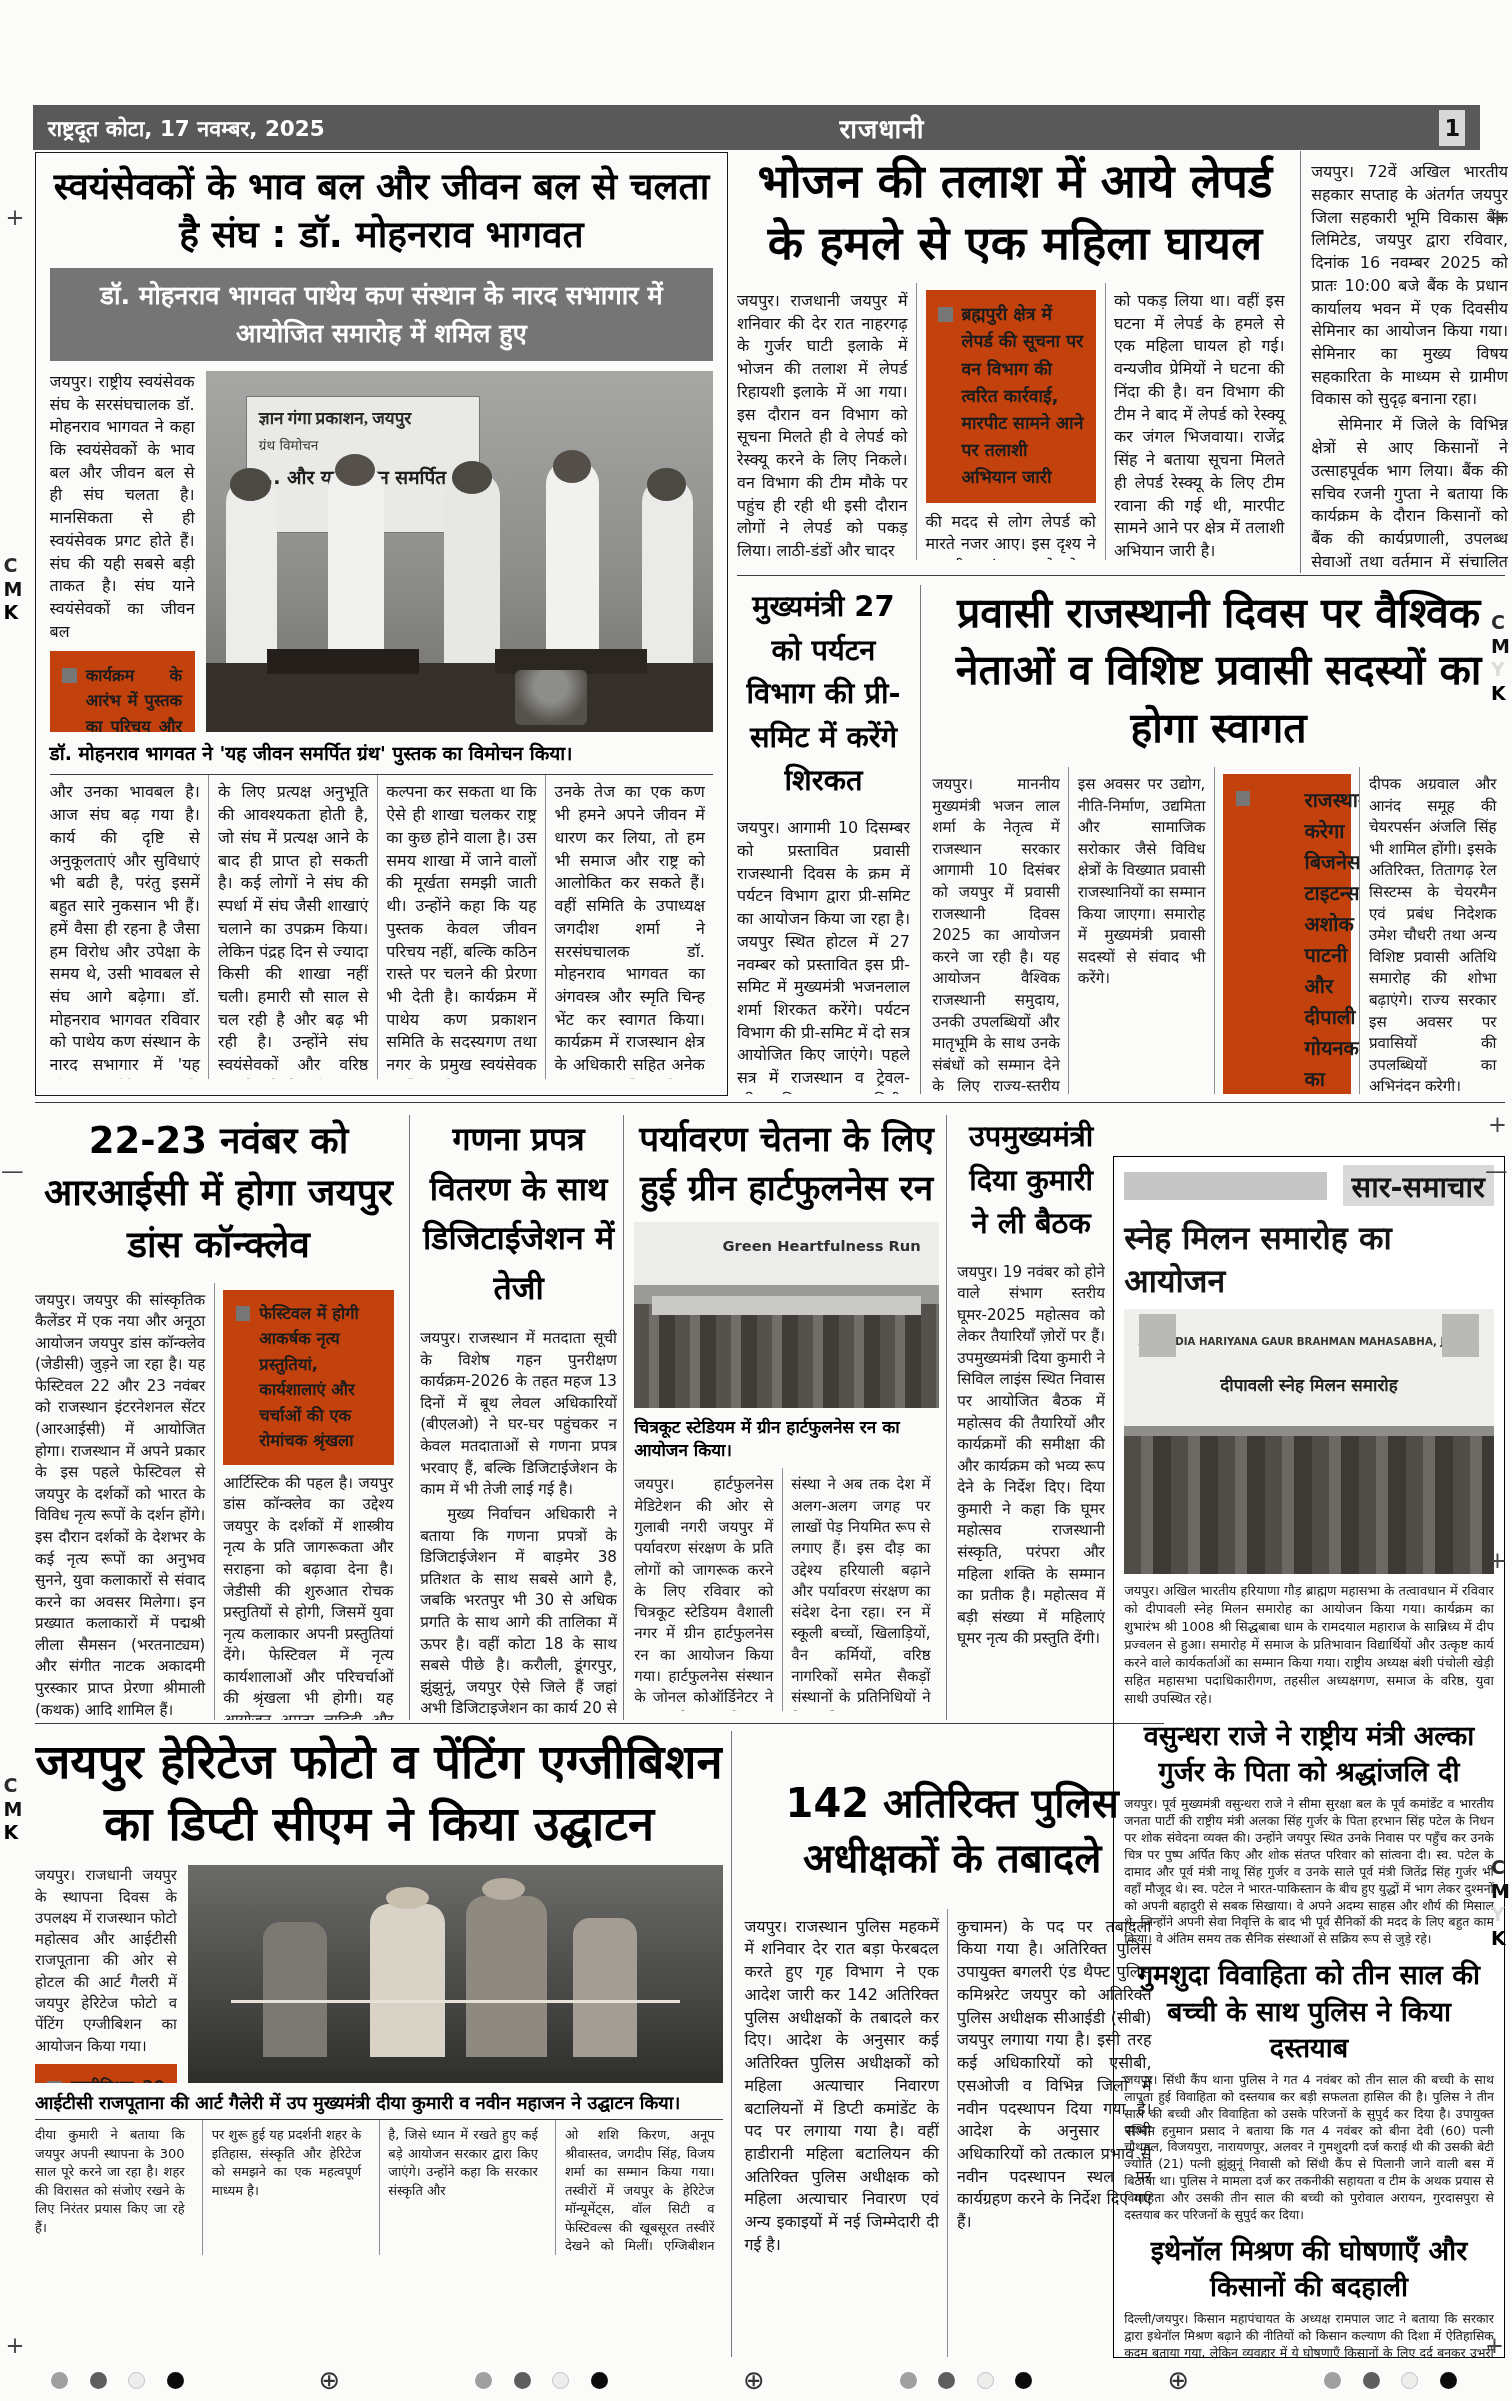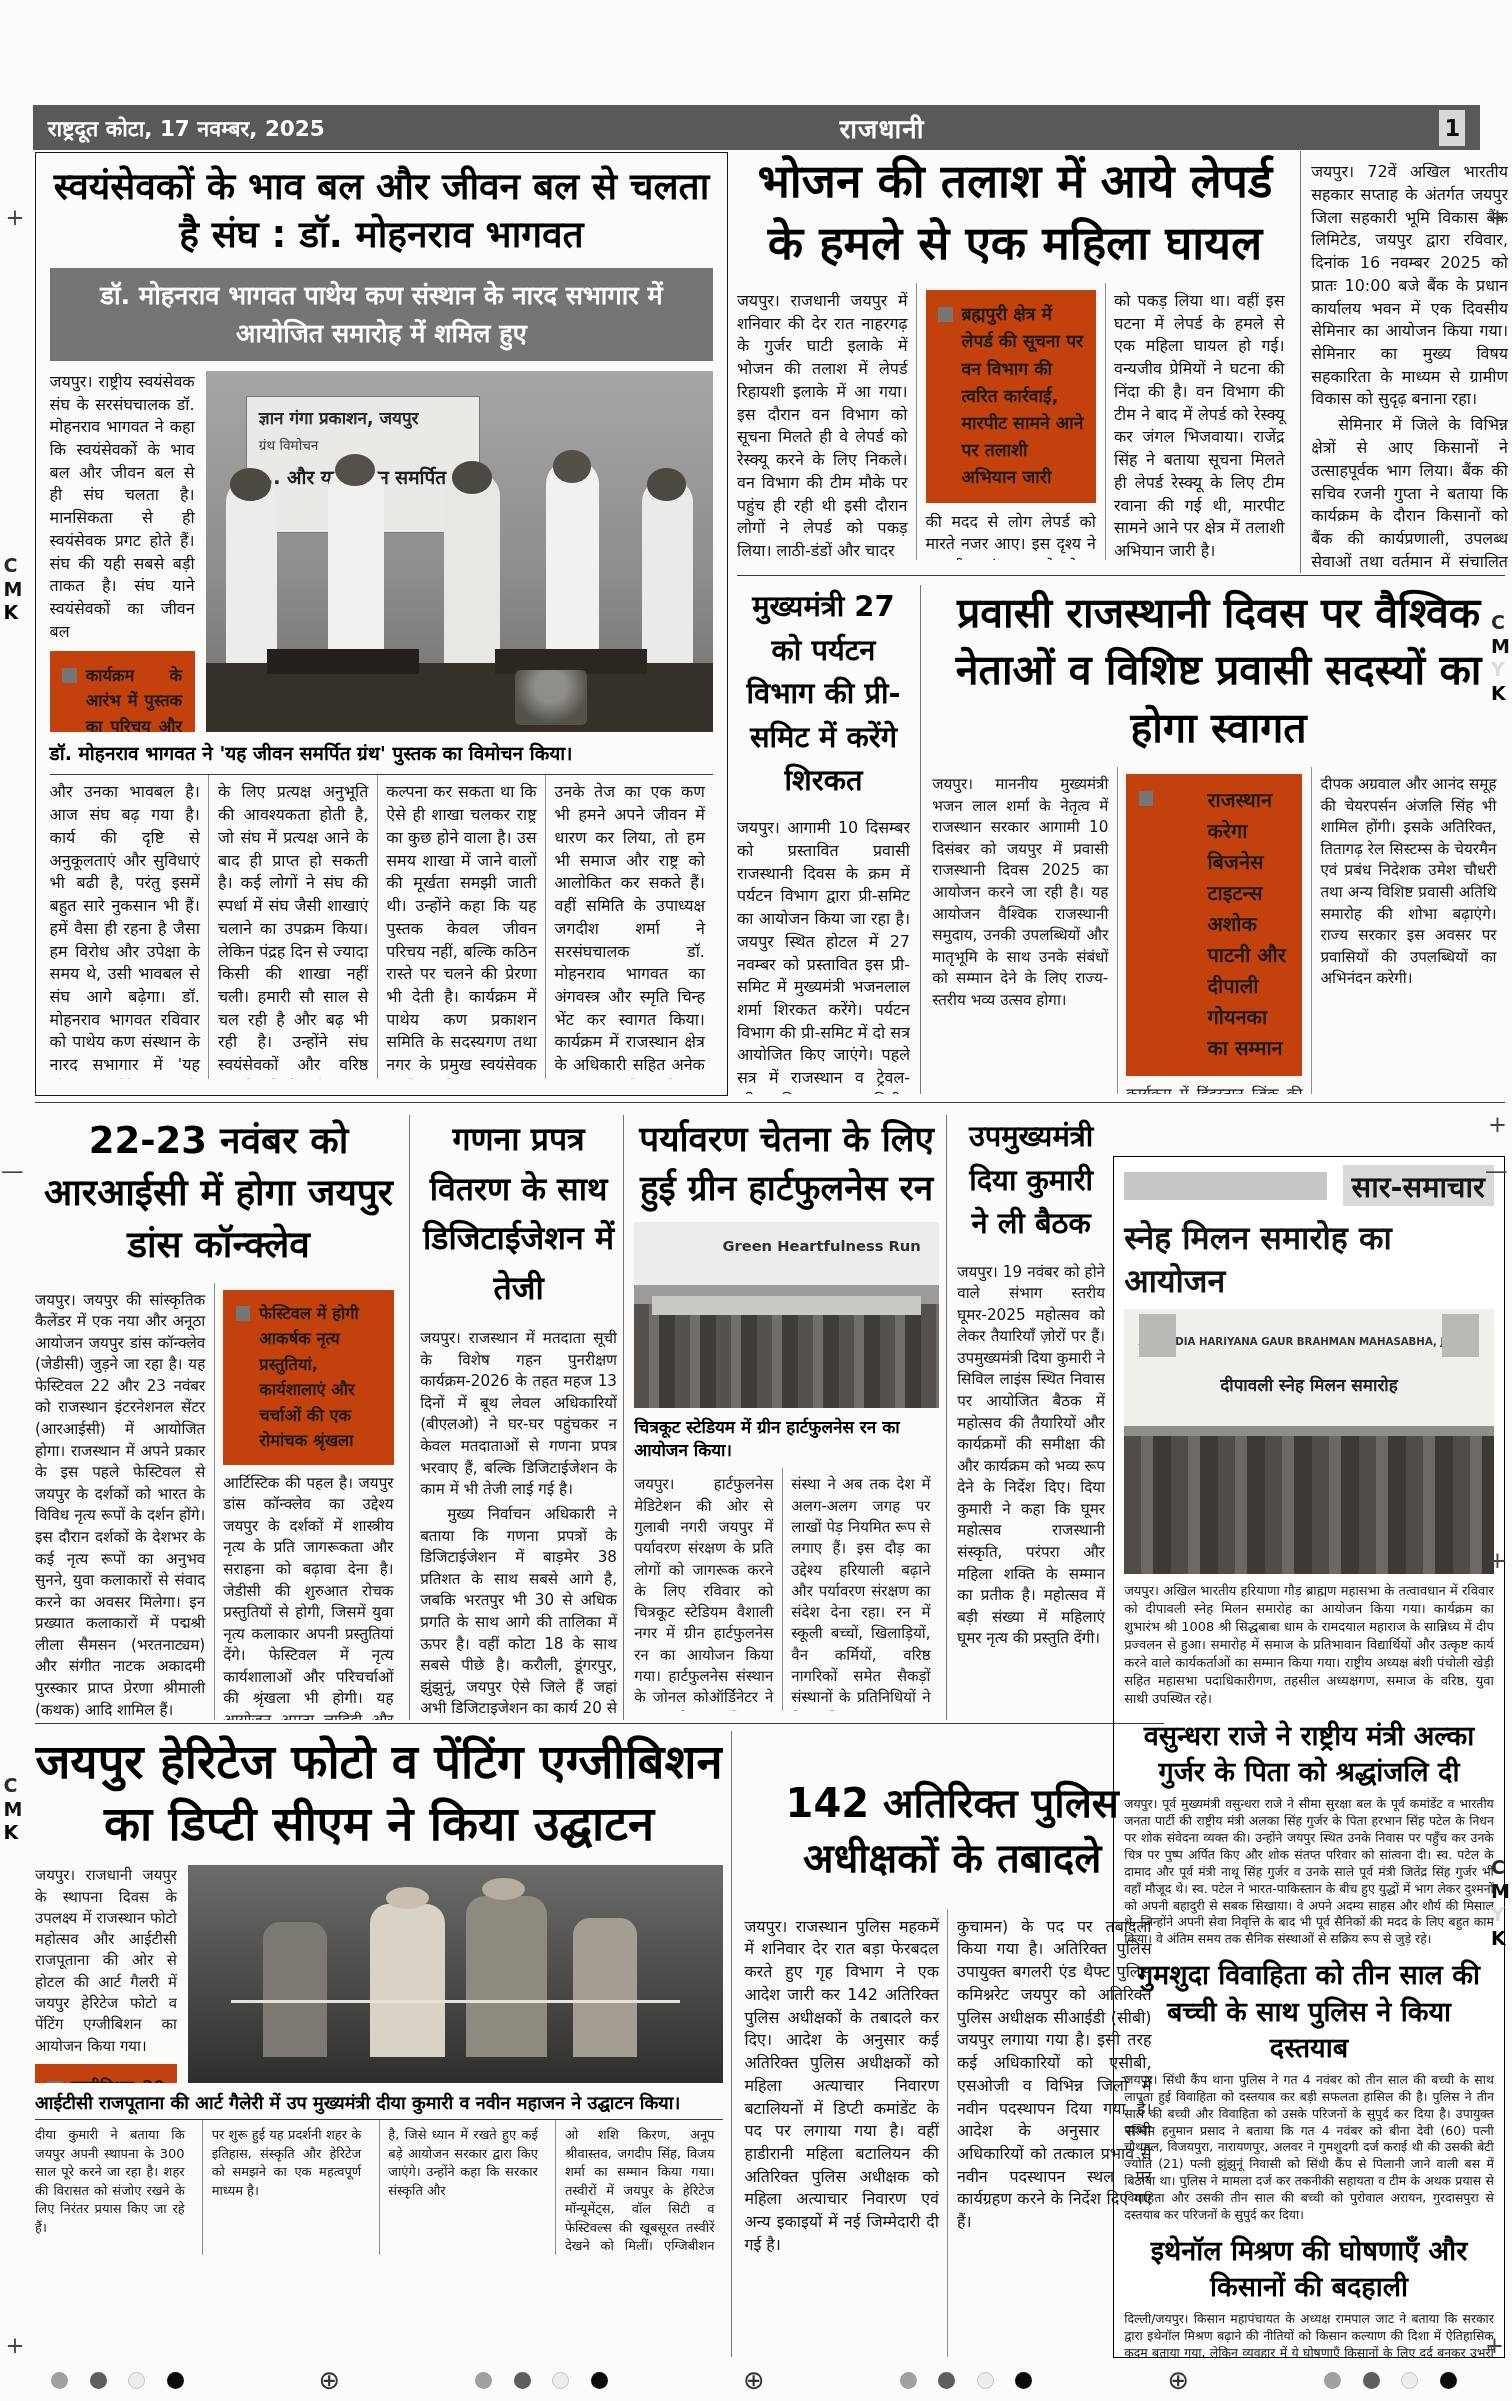--- a/index.html
+++ b/index.html
@@ -67,7 +67,7 @@
       <div class="photo" style="flex:1;background:linear-gradient(180deg,#a6a6a4 0%,#8e8e8c 55%,#6f6e6c 100%);">
 
         <div style="position:absolute;left:8%;top:7%;width:46%;height:38%;background:#e9e9e6;border:1.1px solid #777;padding:9px 11.3px;">
-          <div style="font-size:17px;font-weight:700;color:#2a2a2a;">ज्ञान गंगा प्रकाशन, जयपुर</div>
+          <div style="font-size:17px;font-weight:700;color:#2a2a2a;font-family:Liberation Serif, serif;">ज्ञान गंगा प्रकाशन, जयपुर</div>
           <div style="font-size:13.6px;color:#3a3a3a;margin-top:5.6px;">ग्रंथ विमोचन</div>
           <div style="font-size:19px;font-weight:700;color:#1f1f1f;margin-top:10.2px;">... और यह जीवन समर्पित</div>
         </div>

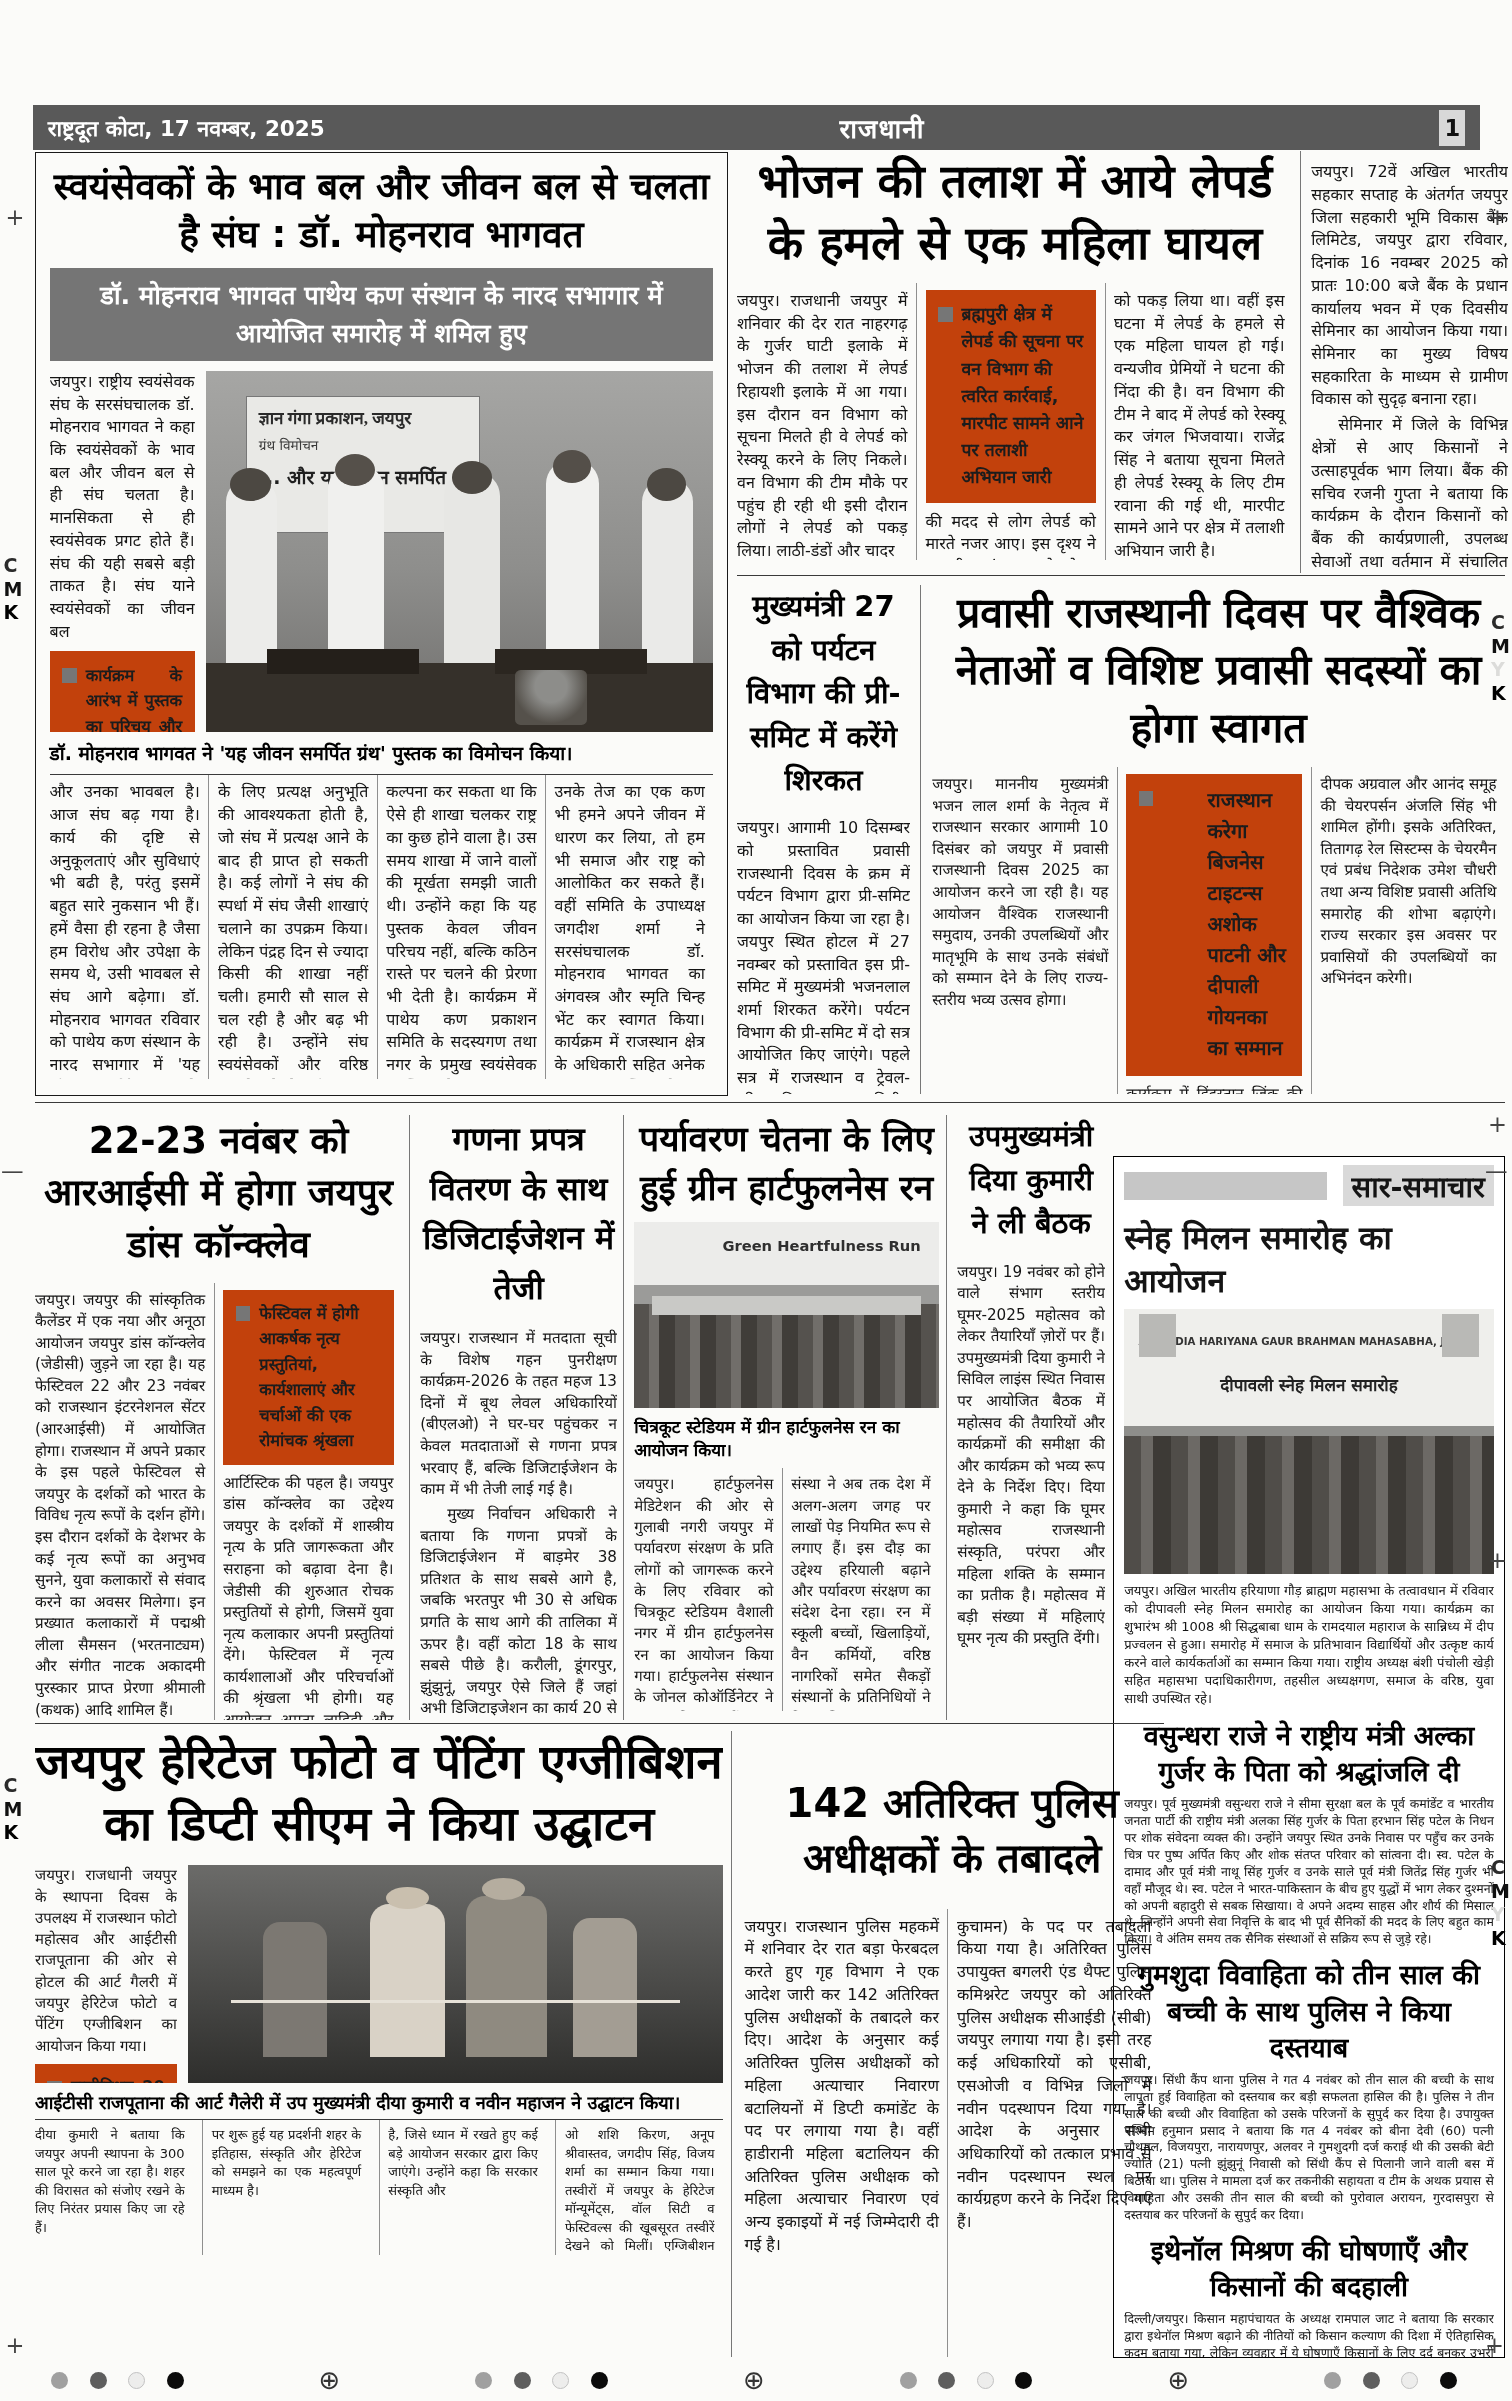--- a/index.html
+++ b/index.html
@@ -129,6 +129,7 @@
     <div class="hl" style="font-size:41px;line-height:1.4;">प्रवासी राजस्थानी दिवस पर वैश्विक नेताओं व विशिष्ट प्रवासी सदस्यों का होगा स्वागत</div>
     <div class="cols body-t" style="margin-top:10.2px;height:361px;font-size:15.2px;">
       <div class="col j">जयपुर। माननीय मुख्यमंत्री भजन लाल शर्मा के नेतृत्व में राजस्थान सरकार आगामी 10 दिसंबर को जयपुर में प्रवासी राजस्थानी दिवस 2025 का आयोजन करने जा रही है। यह आयोजन वैश्विक राजस्थानी समुदाय, उनकी उपलब्धियों और मातृभूमि के साथ उनके संबंधों को सम्मान देने के लिए राज्य-स्तरीय भव्य उत्सव होगा।</div>
+      <div class="col j">इस अवसर पर उद्योग, नीति-निर्माण, उद्यमिता और सामाजिक सरोकार जैसे विविध क्षेत्रों के विख्यात प्रवासी राजस्थानियों का सम्मान किया जाएगा। समारोह में मुख्यमंत्री प्रवासी सदस्यों से संवाद भी करेंगे।</div>
       <div class="col">
         <div class="graybox">
           <span class="sq"></span>

